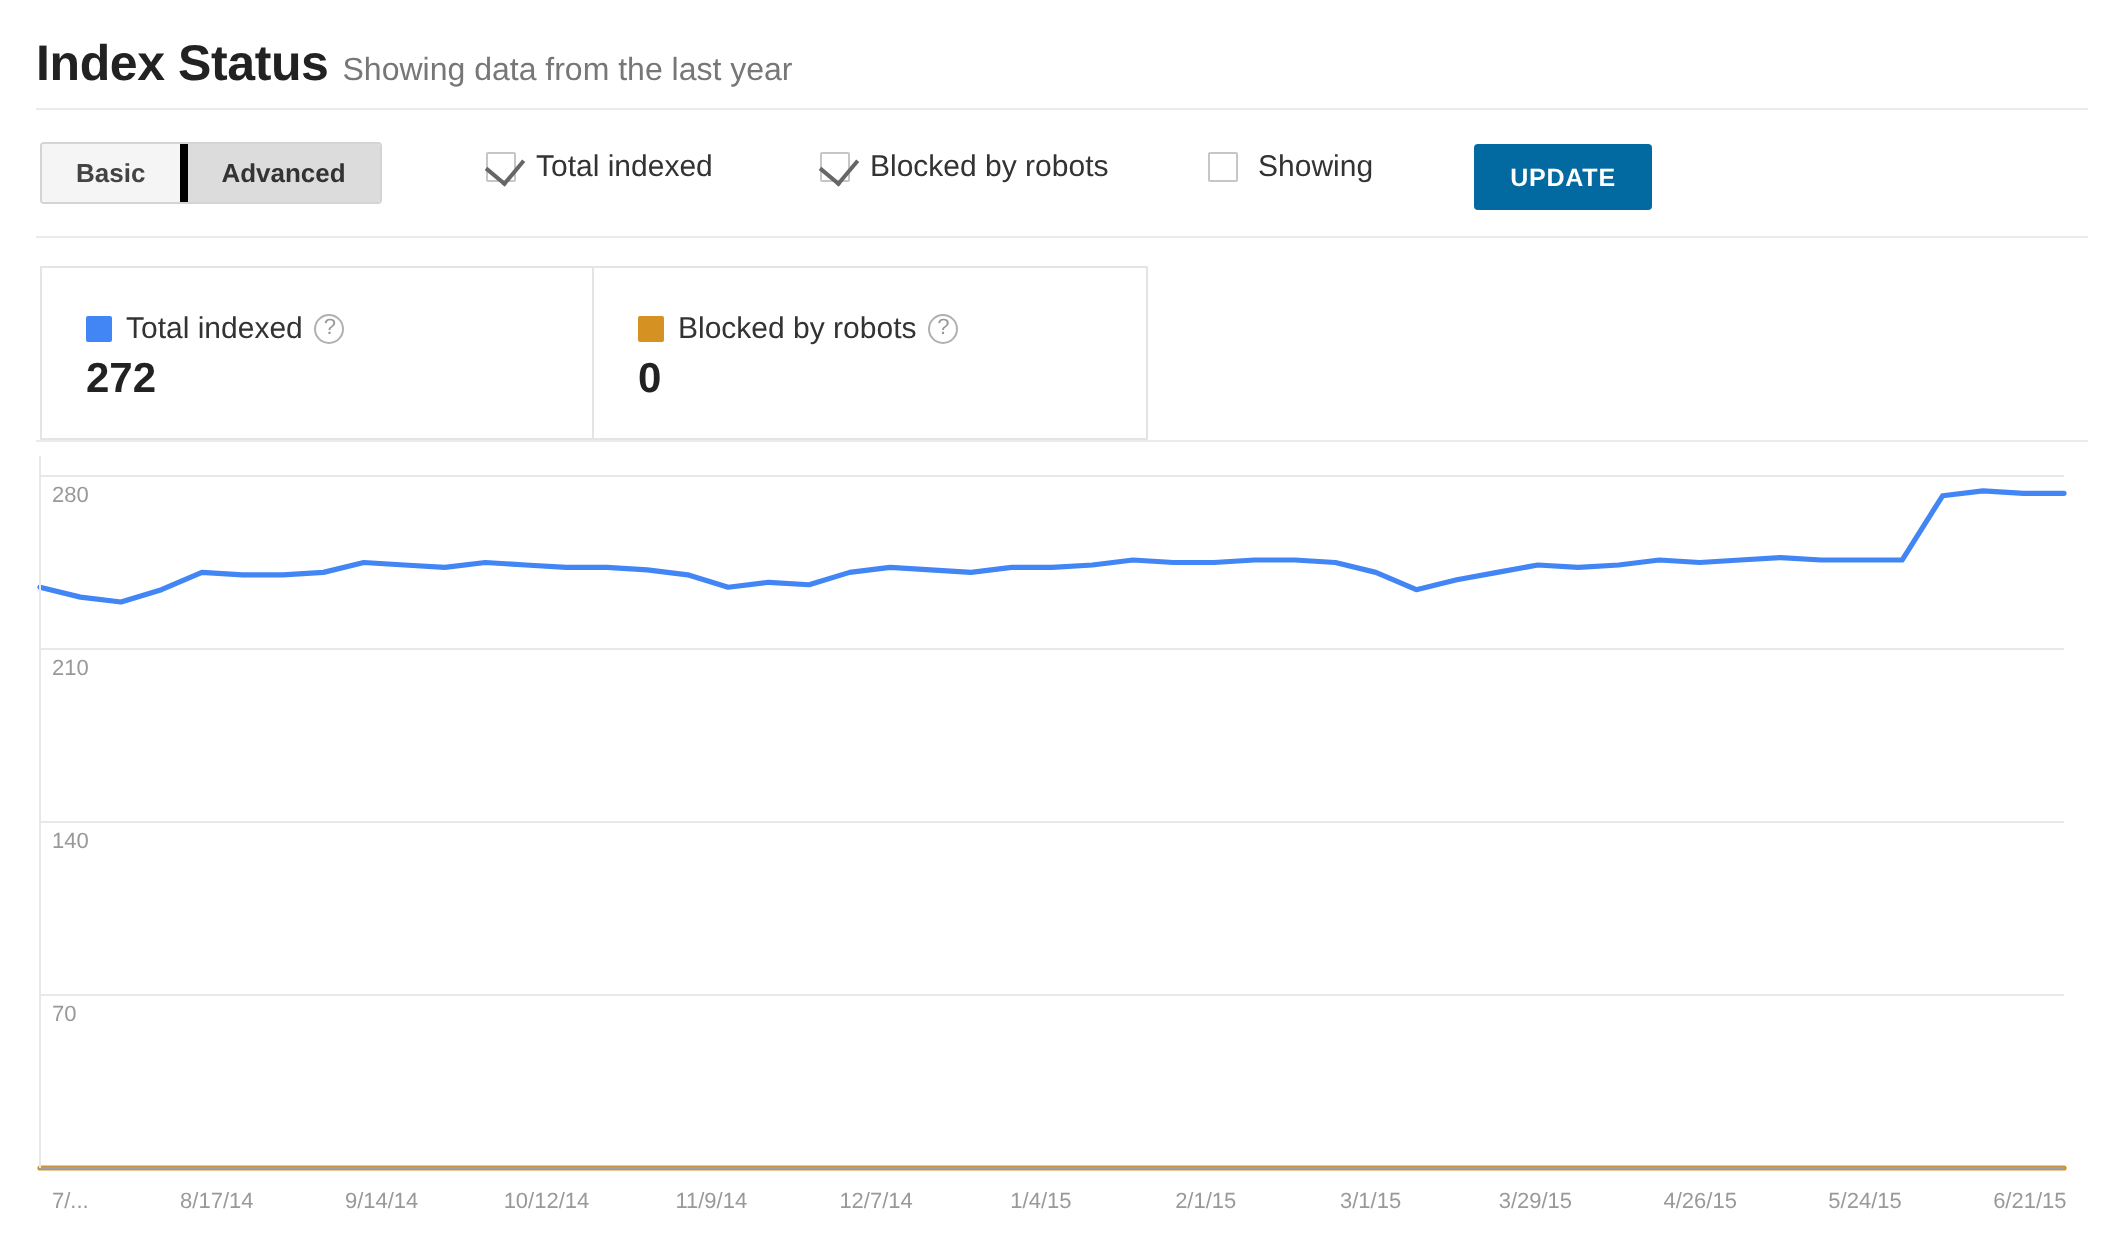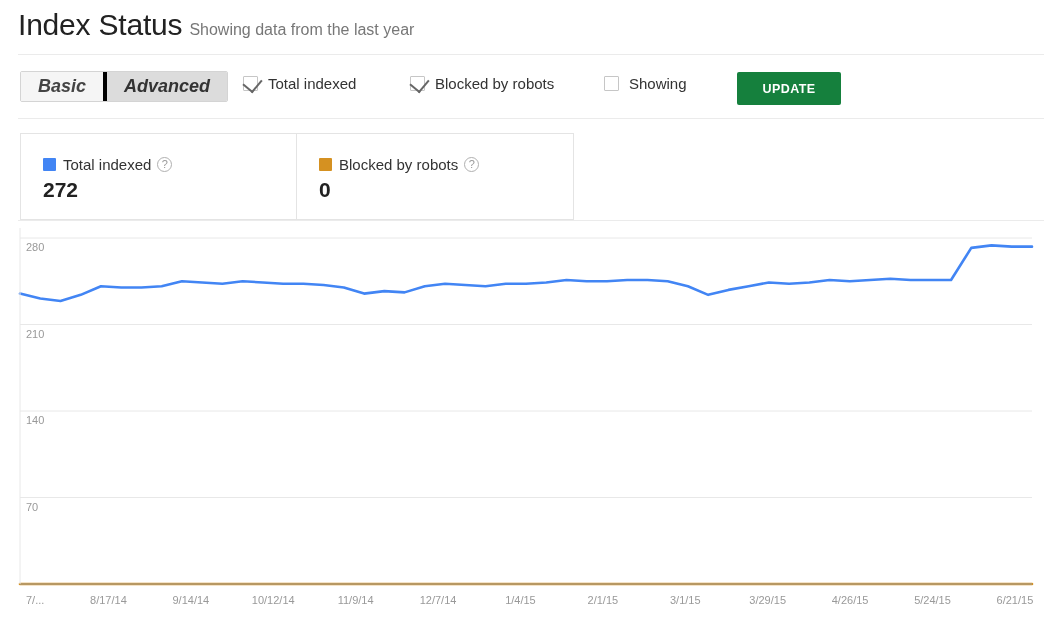--- a/index.html
+++ b/index.html
@@ -29,11 +29,12 @@
   }
   #page-title {
     display: inline-block;
-    font-size: 30px;
-    font-weight: 400;
+    font-size: 25px;
+    font-weight: 700;
     color: #222;
     letter-spacing: -0.2px;
     vertical-align: baseline;
+    margin-top: 10px;
   }
   #page-subtitle {
     display: inline-block;

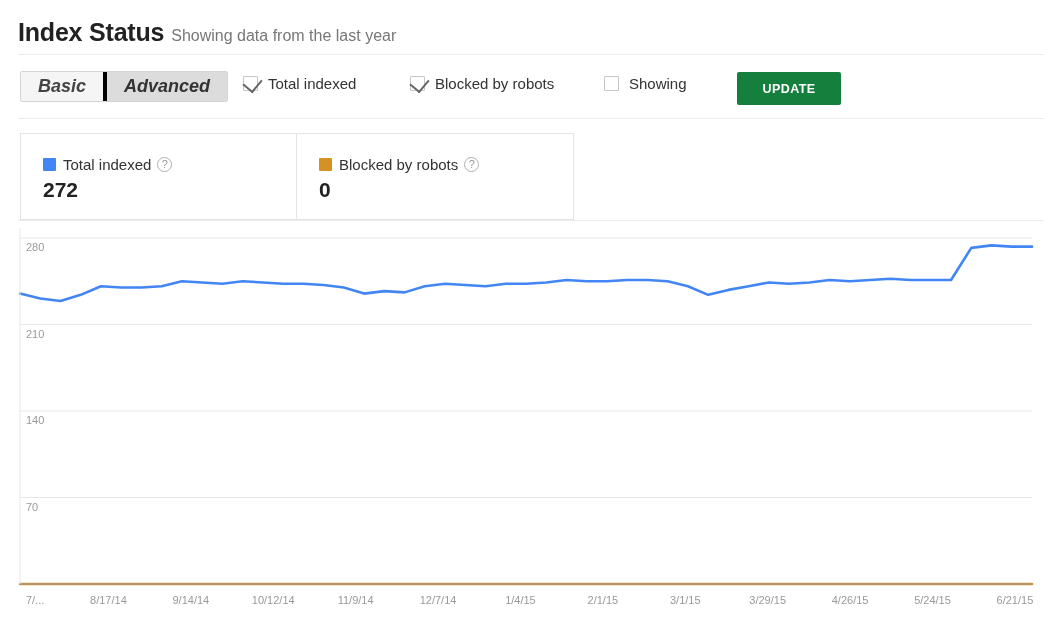--- a/index.html
+++ b/index.html
@@ -77,13 +77,12 @@
     justify-content: center;
     height: 29px;
     padding: 0 17px;
-    font-size: 18px;
+    font-size: 13px;
     font-weight: bold;
     color: #444;
     background: #f5f5f5;
     cursor: pointer;
     user-select: none;
-    font-style: italic;
   }
   .tab + .tab { border-left: 4px solid #000000; }
   .tab.selected { background: #dcdcdc; color: #333; }

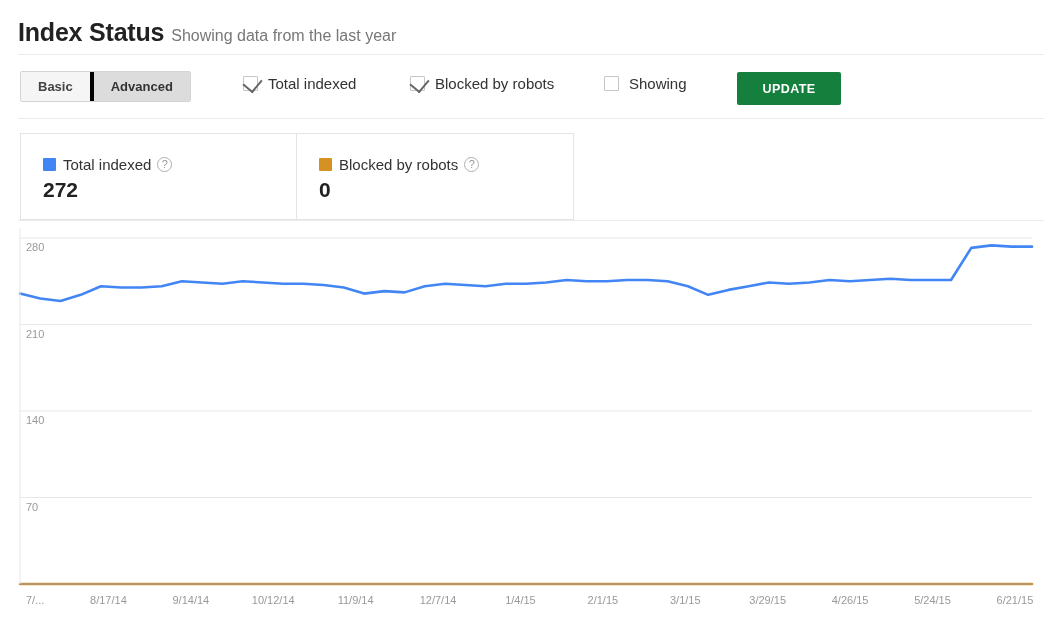--- a/index.html
+++ b/index.html
@@ -126,8 +126,8 @@
   #update-button {
     position: absolute;
     left: 737px; top: 72px;
-    width: 104px; height: 33px;
-    background: #15803d;
+    width: 89px; height: 33px;
+    background: #0369a1;
     border: none;
     border-radius: 2px;
     color: #fff;

